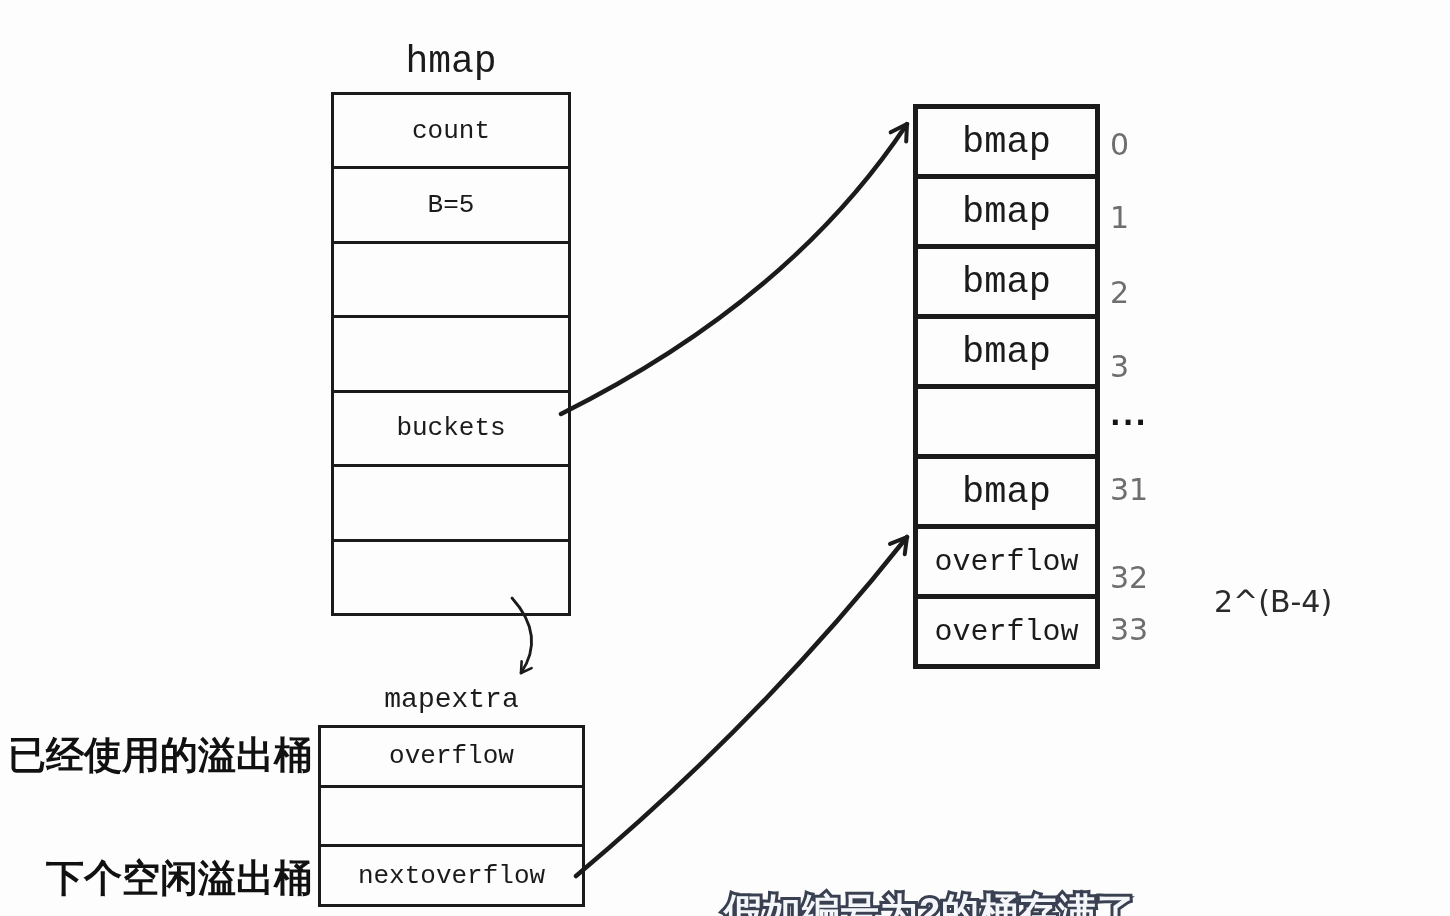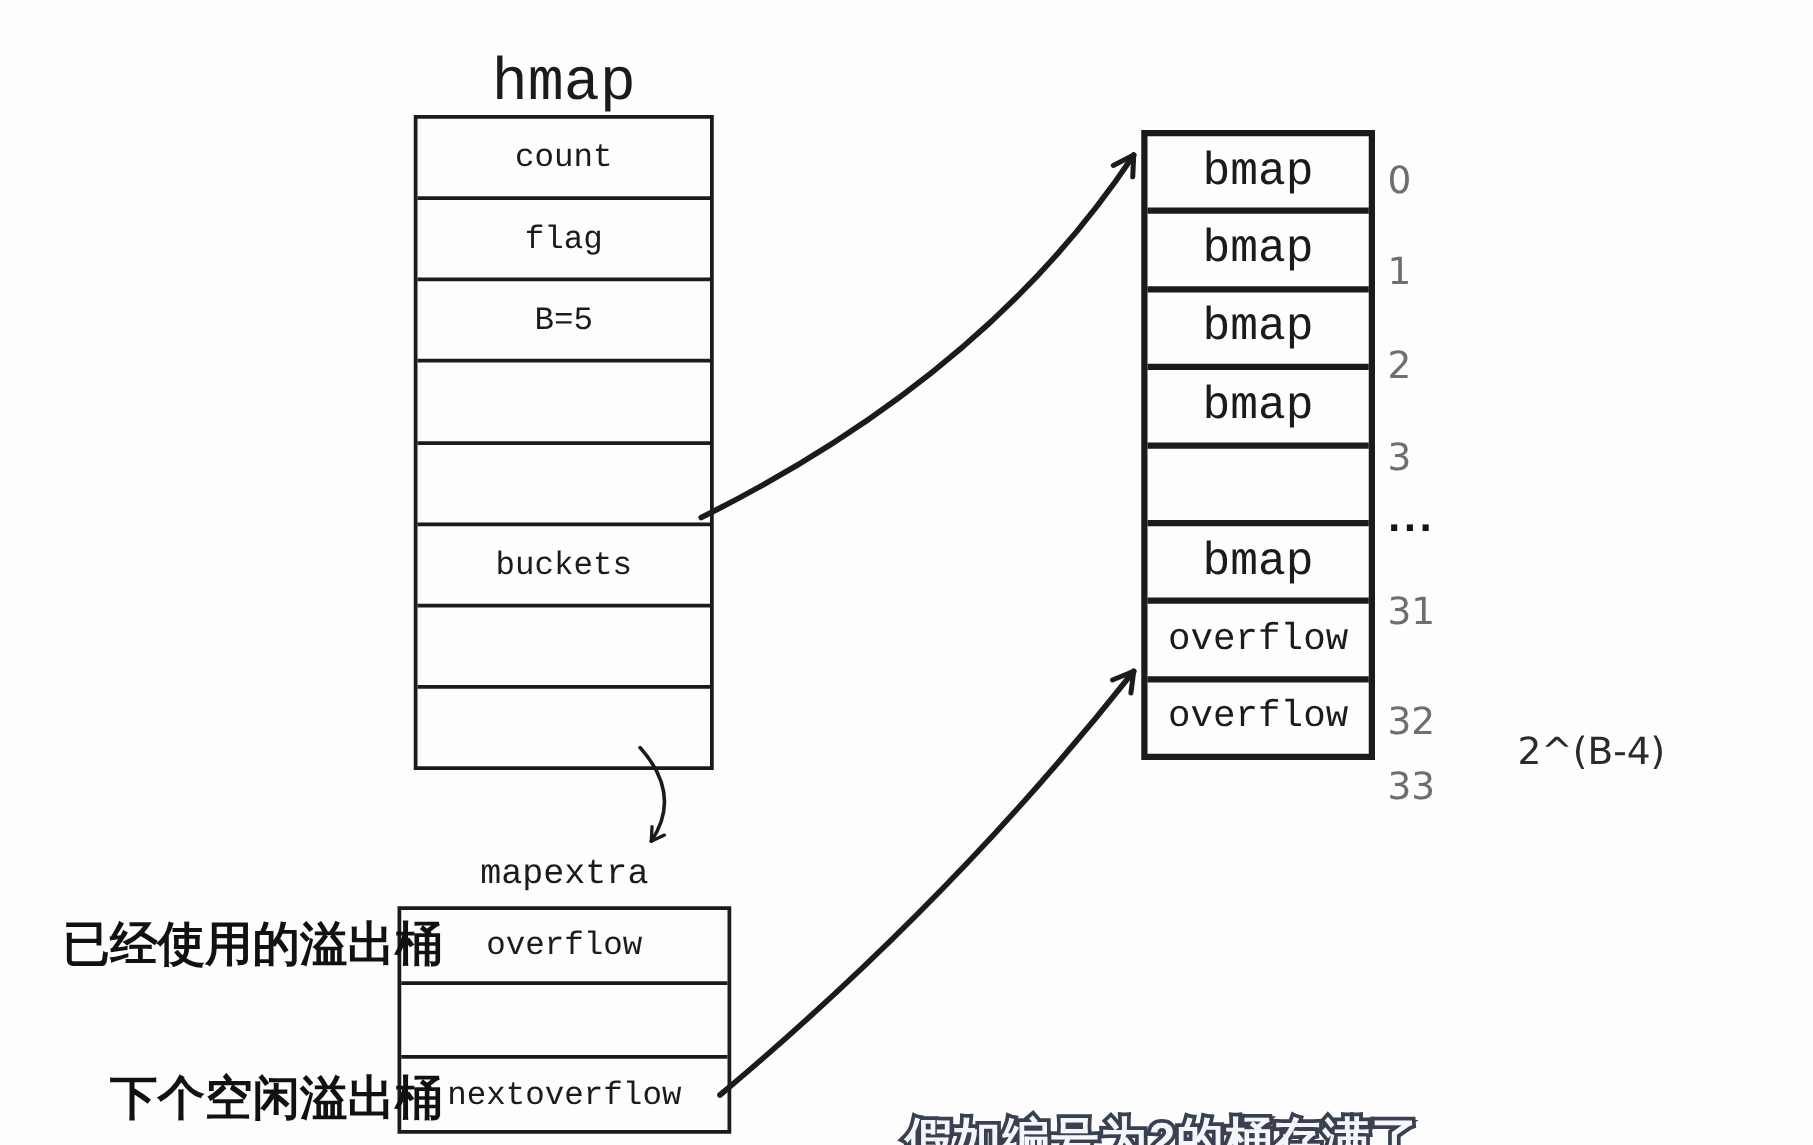--- a/index.html
+++ b/index.html
@@ -14,7 +14,7 @@
   .struct-title {
     position: absolute;
     text-align: center;
-    font-size: 48px;
+    font-size: 38px;
     color: #1b1b1b;
     white-space: nowrap;
   }

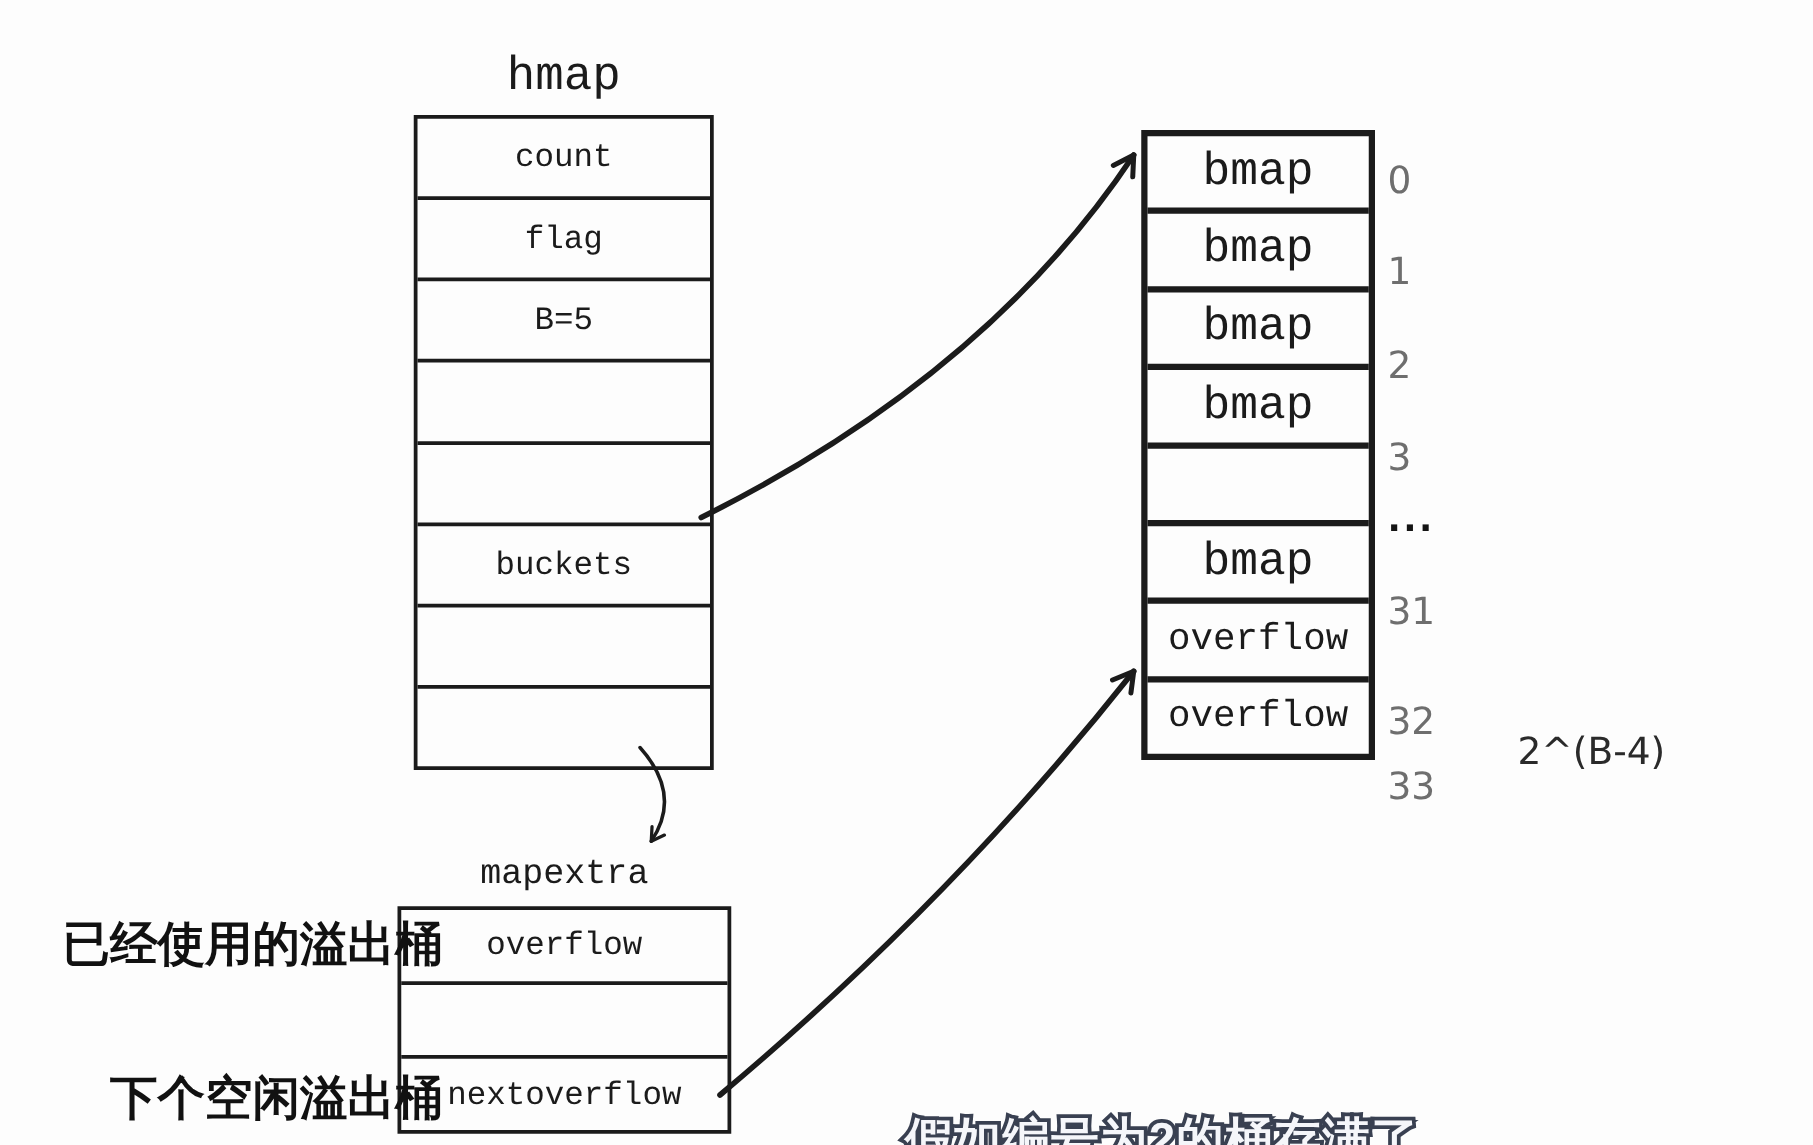--- a/index.html
+++ b/index.html
@@ -124,7 +124,7 @@
   <div class="row"></div>
 </div>
 
-<div class="box thick" style="left:913px; top:104px; width:187px; height:504px;">
+<div class="box thick" style="left:913px; top:104px; width:187px; height:565px;">
   <div class="row bmap-row">bmap</div>
   <div class="row bmap-row">bmap</div>
   <div class="row bmap-row">bmap</div>

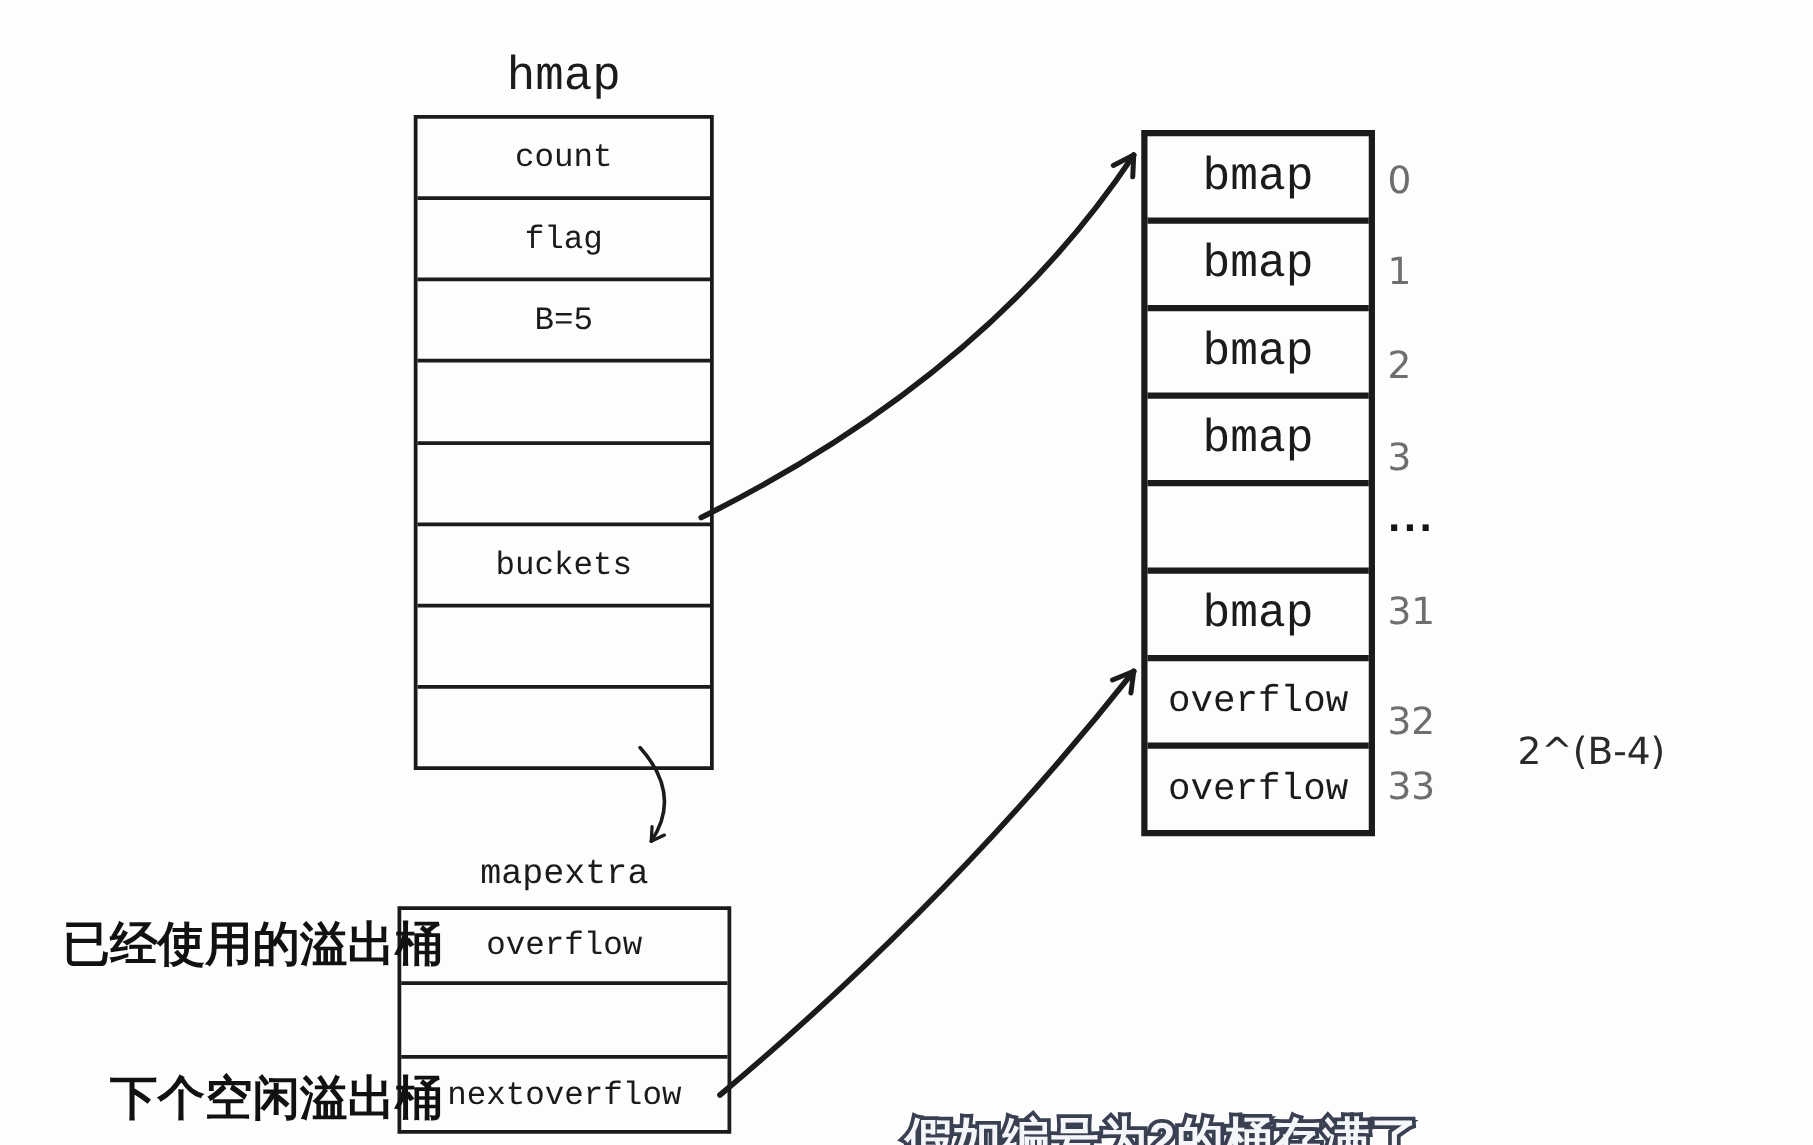--- a/index.html
+++ b/index.html
@@ -115,7 +115,6 @@
 
 <div class="box" style="left:331px; top:92px; width:240px; height:524px;">
   <div class="row">count</div>
-  <div class="row">flag</div>
   <div class="row">B=5</div>
   <div class="row"></div>
   <div class="row"></div>

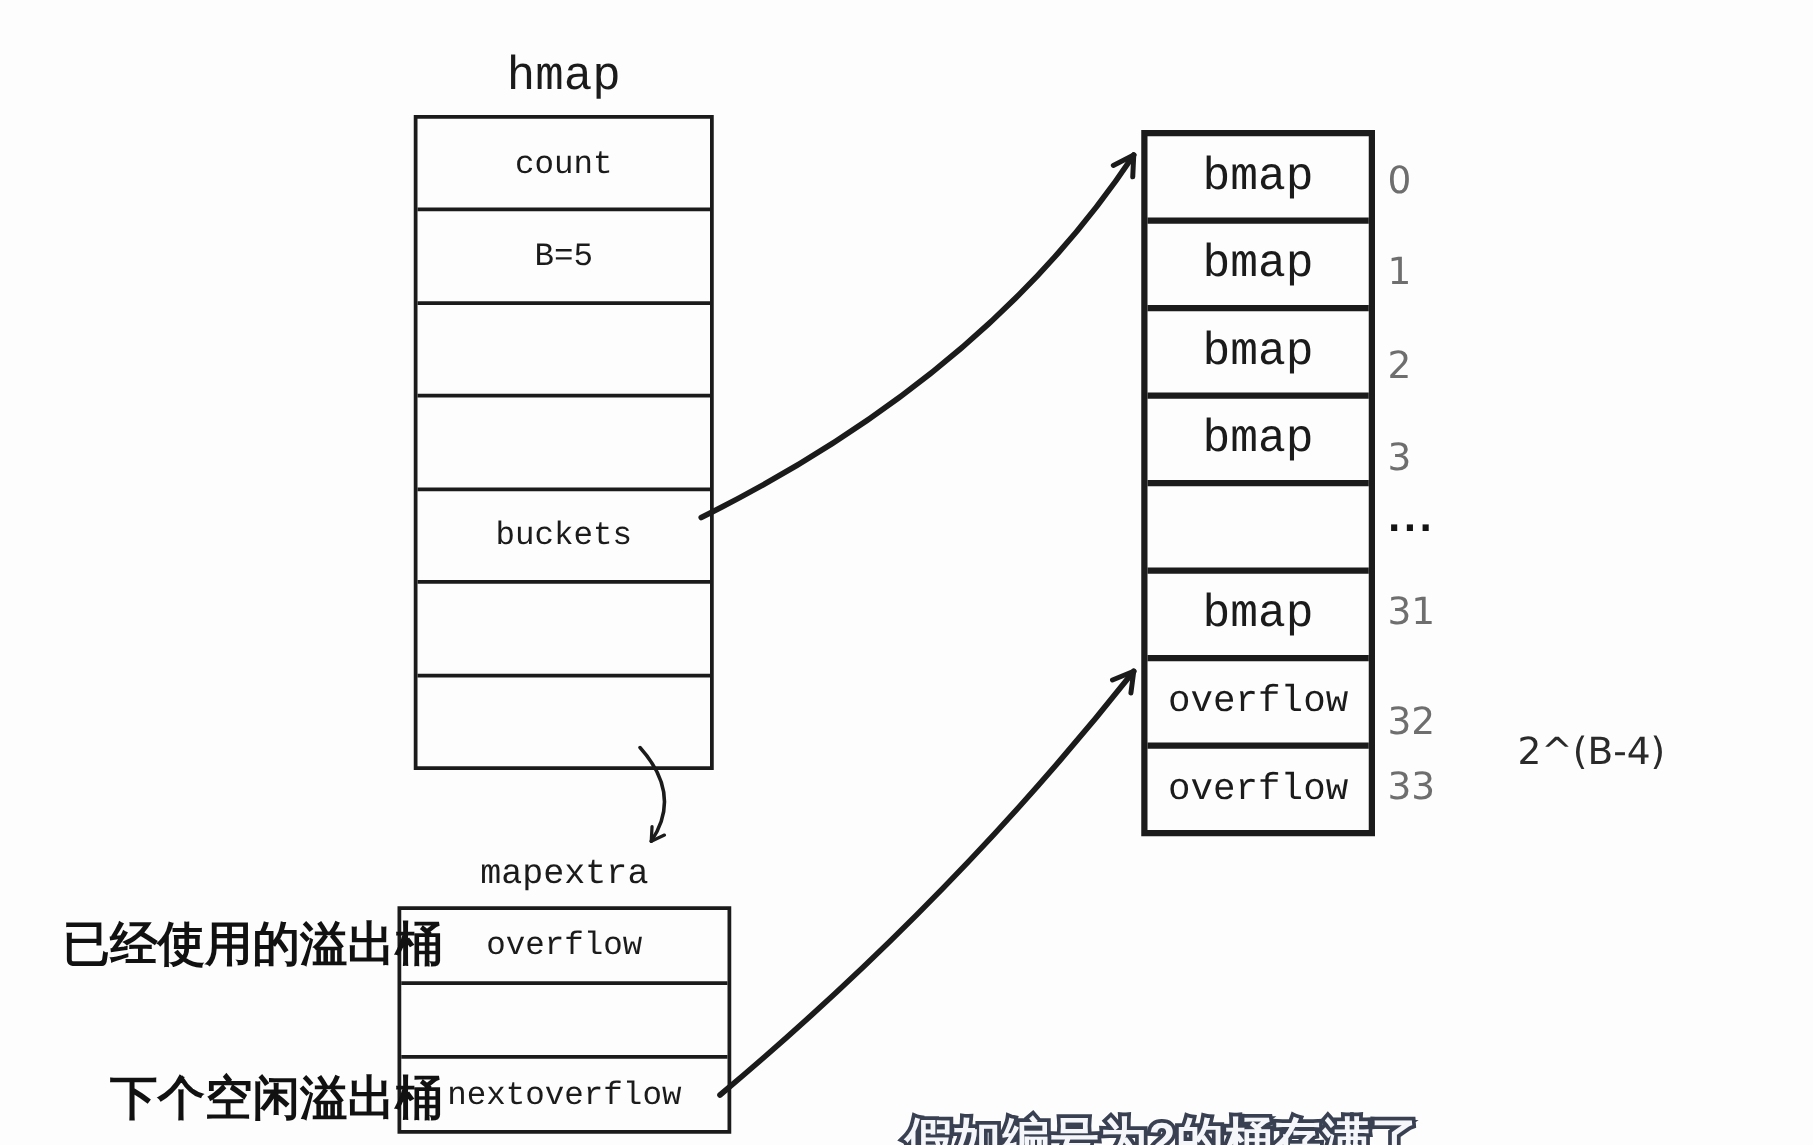--- a/index.html
+++ b/index.html
@@ -83,7 +83,6 @@
     font-size: 38px;
     color: #111;
     white-space: nowrap;
-    margin-left: 42px;
   }
 
   .subtitle {

